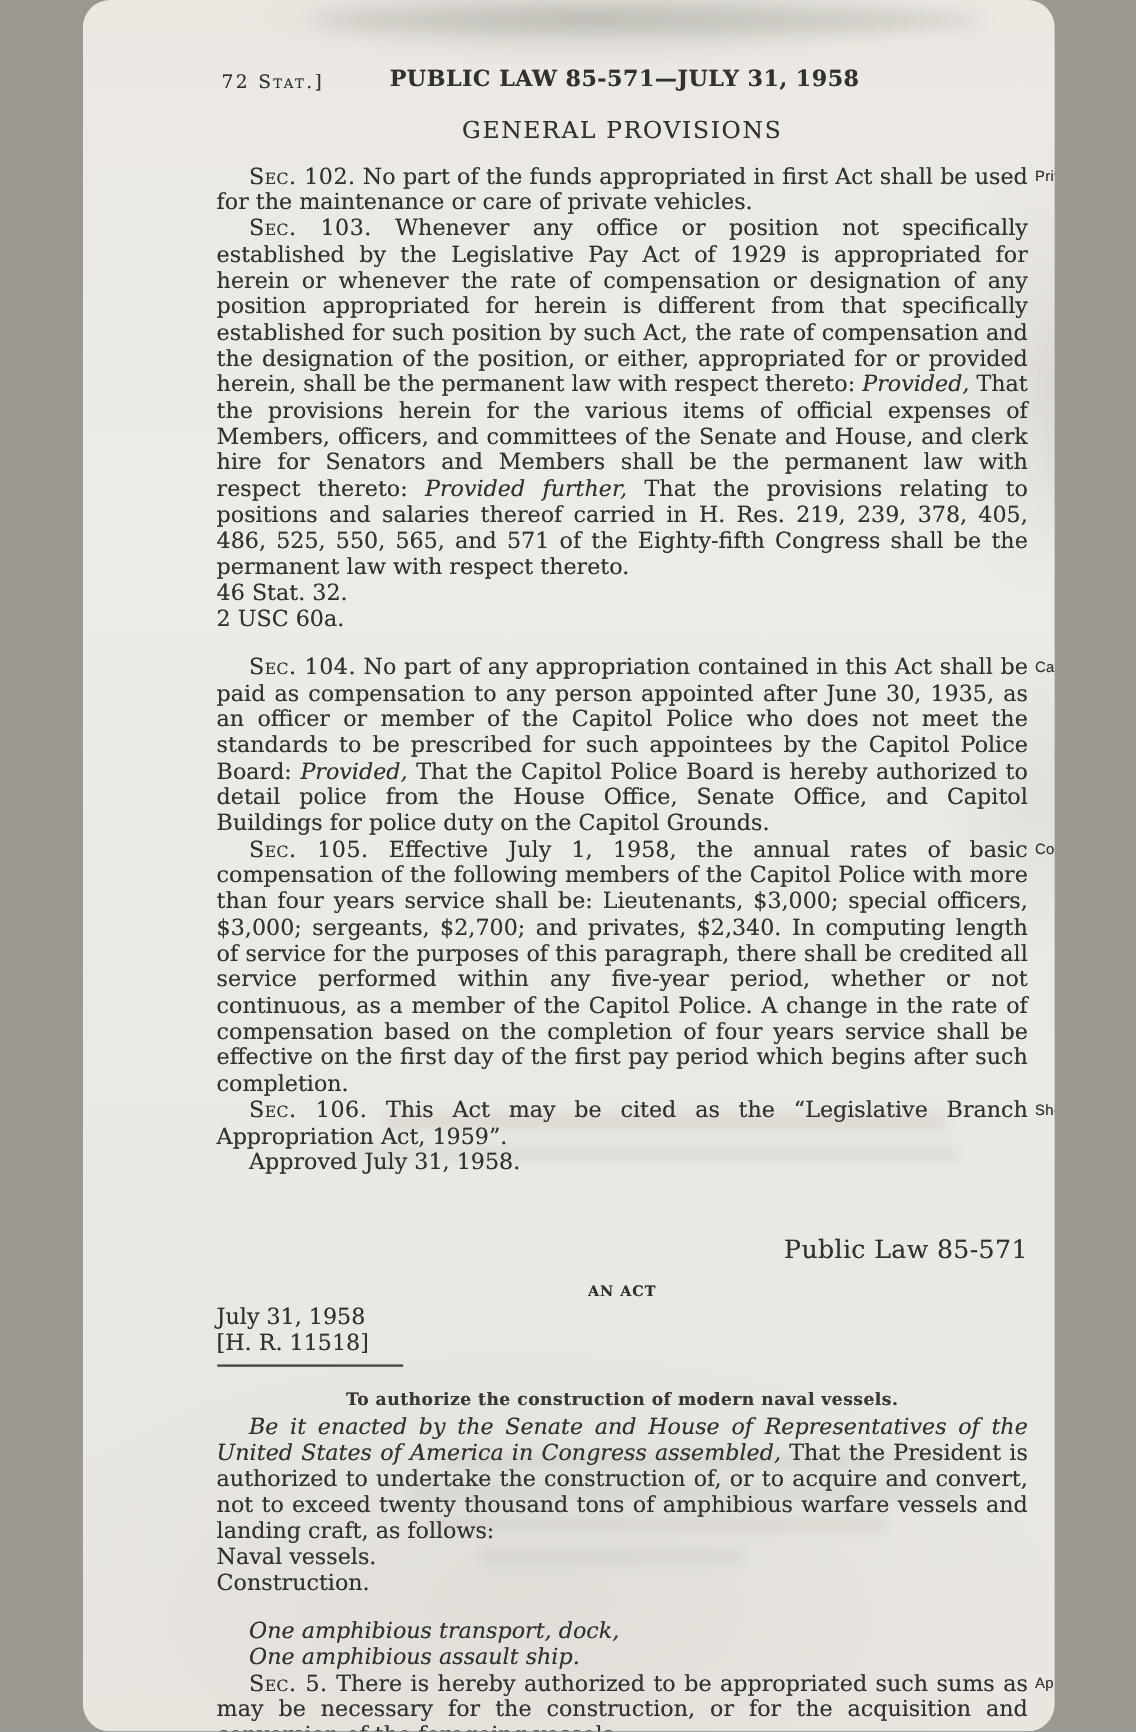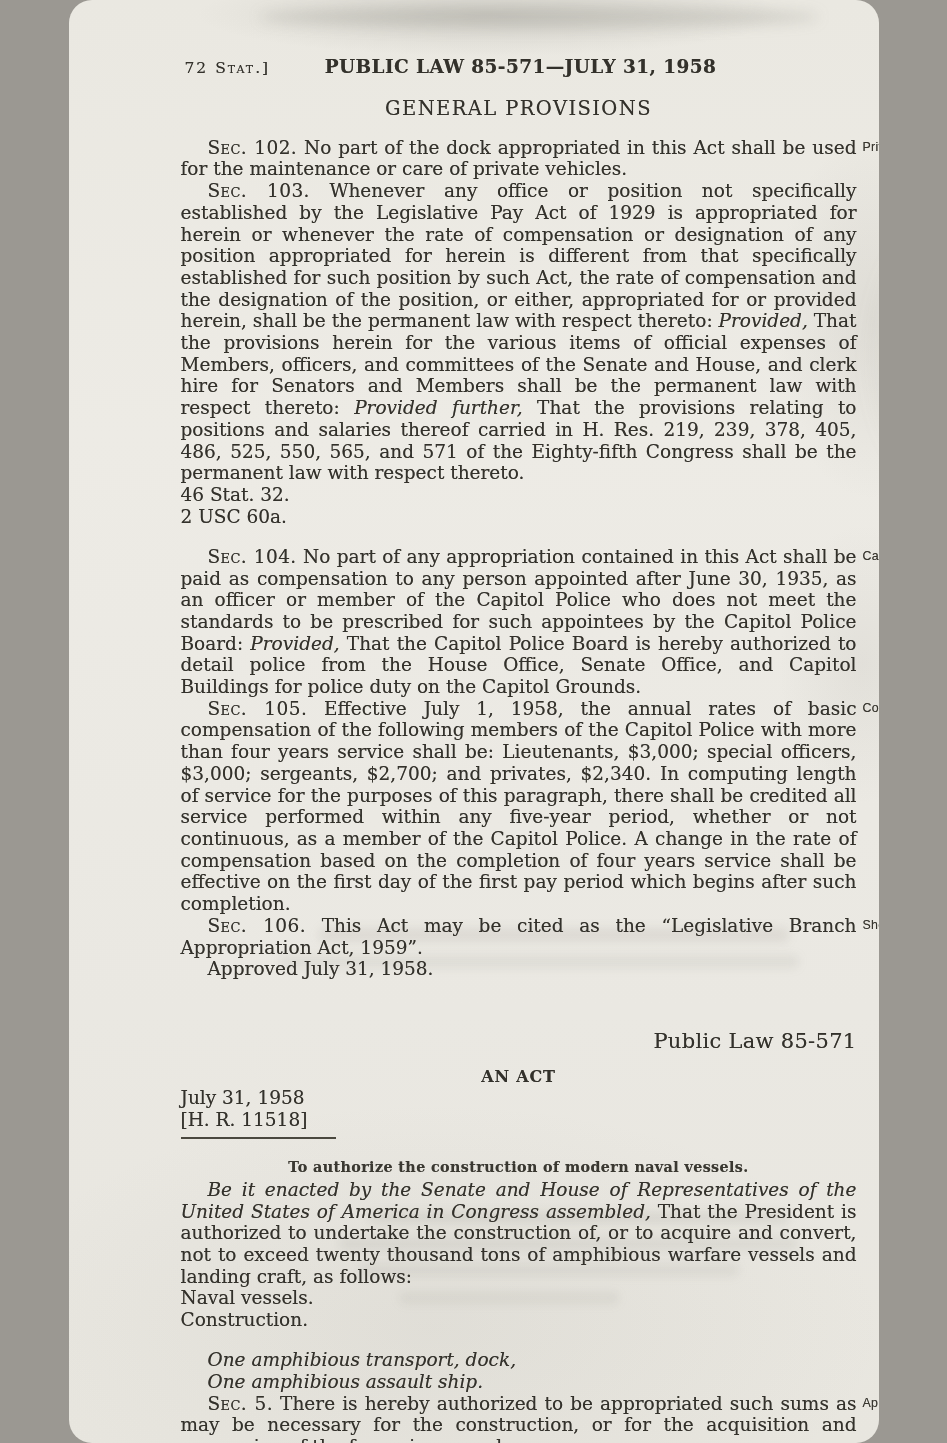--- a/index.html
+++ b/index.html
@@ -86,7 +86,7 @@
     <div class="gp-heading">GENERAL PROVISIONS</div>
 
     <p class="body">
-      <span class="sc">Sec. 102.</span><span> No part of the dock appropriated in this Act shall be used for the maintenance or care of private vehicles.</span>
+      <span class="sc">Sec. 102.</span><span> No part of the funds appropriated in first Act shall be used for the maintenance or care of private vehicles.</span>
       <span class="note">Private vehicles.</span>
     </p>
 

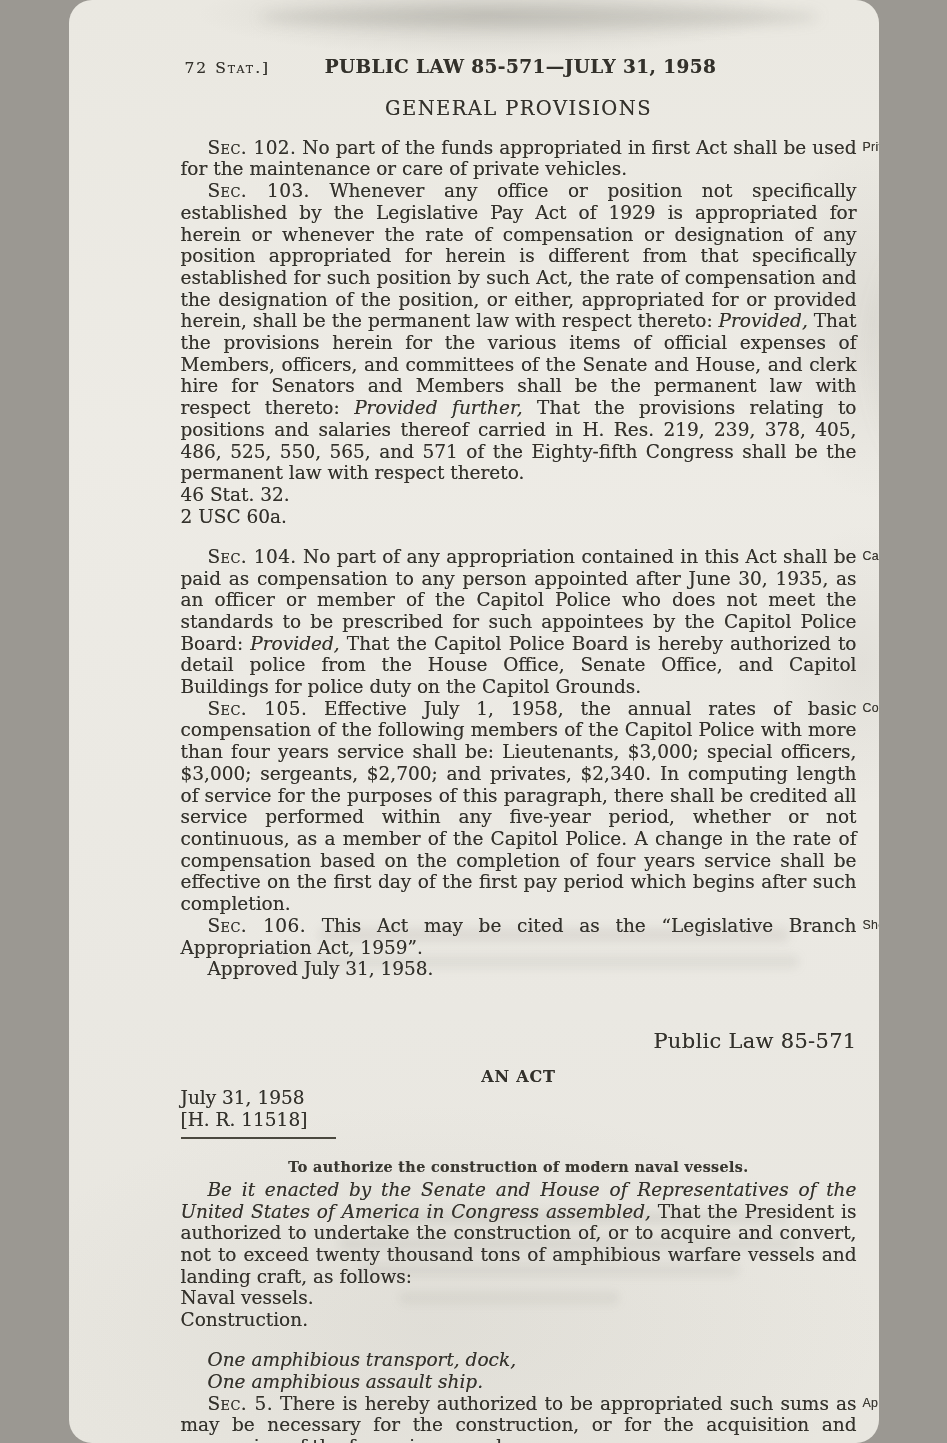--- a/index.html
+++ b/index.html
@@ -41,7 +41,7 @@
 
   
   .law2-heading { margin:51px 0 0 0; text-indent:0; text-align:right; font-size:21px; letter-spacing:0.3px; }
-  .an-act { position:relative; margin:13px 0 0 0; text-indent:0; text-align:center; font-size:16px; font-weight:700; letter-spacing:0.8px; }
+  .an-act { position:relative; margin:13px 0 0 0; text-indent:0; text-align:center; font-size:12px; font-weight:700; letter-spacing:0.8px; }
   .subtitle { margin:7px 0 0 0; text-indent:0; text-align:center; font-size:14.3px; letter-spacing:0.4px; font-weight:700; color:#3a3831; }
   .enacting { margin-top:24px; }
   .list-line { margin:0; text-indent:27px; text-align:left;font-style:italic; }

